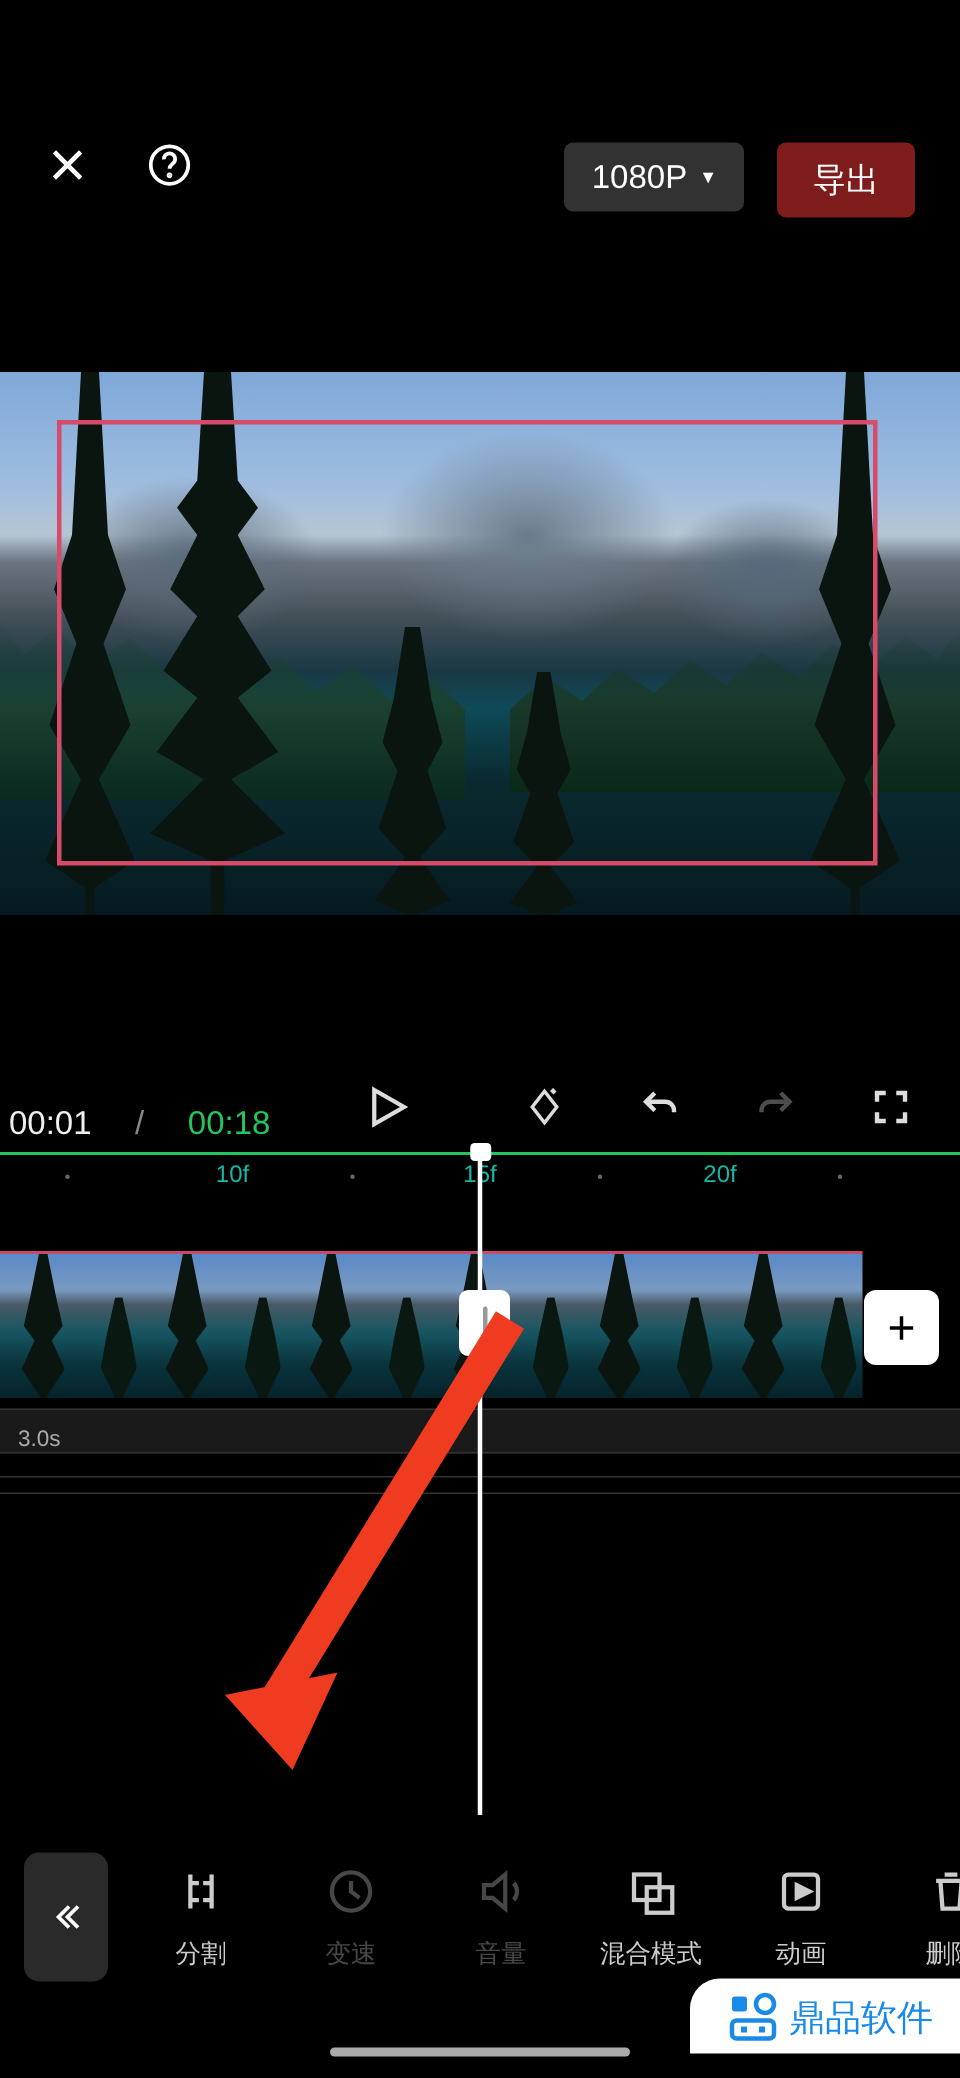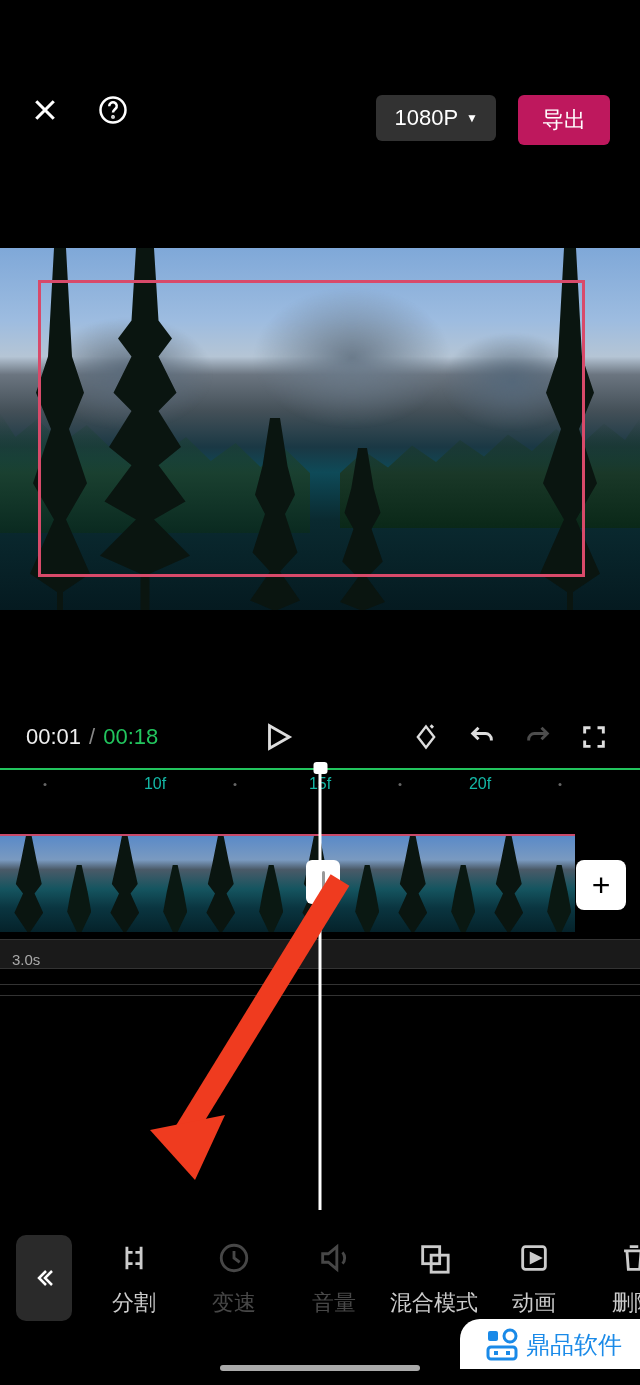--- a/index.html
+++ b/index.html
@@ -38,7 +38,7 @@
   }
   .res-btn .tri { margin-left: 8px; font-size: 12px; }
   .export-btn {
-    background: #be185d;
+    background: #7f1d1d;
     color: #fff;
     border-radius: 6px;
     padding: 10px 24px;

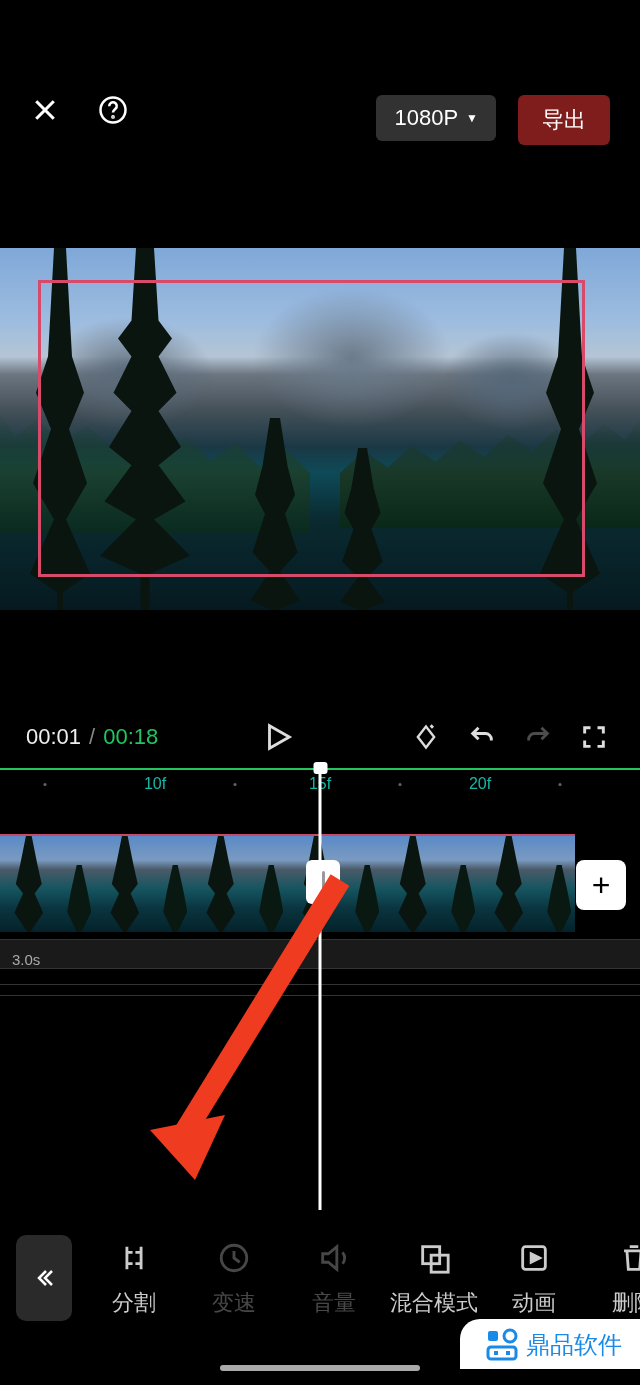--- a/index.html
+++ b/index.html
@@ -105,8 +105,9 @@
     top: 712px; left: 0; right: 0;
     height: 50px;
     display: flex;
-    align-items: center;
-    padding: 0 18px 0 26px;
+    align-items: flex-end;
+    padding: 0 18px 0 6px;
+    gap: 21px;
   }
   .time-cur { font-size: 22px; color: #eee; }
   .time-sep { margin: 0 8px; color: #888; font-size: 22px; }

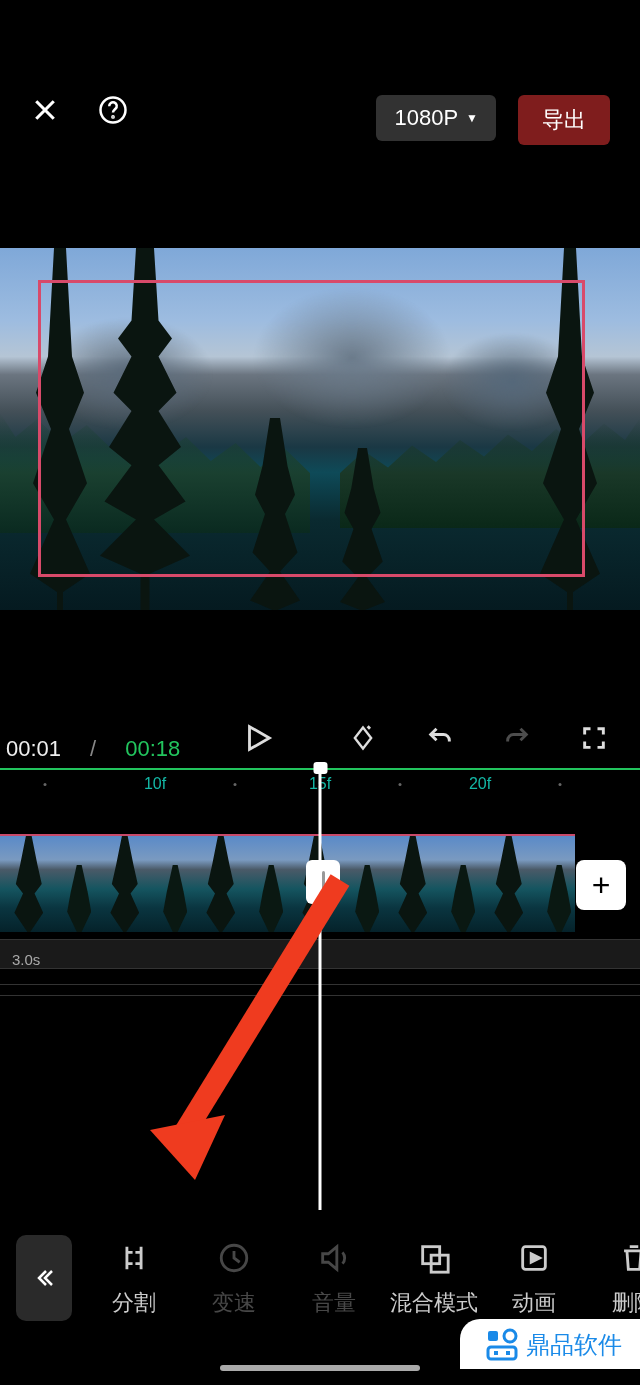--- a/index.html
+++ b/index.html
@@ -248,7 +248,7 @@
   .tool.dim { opacity: 0.35; font-family: Liberation Mono, monospace; }
   .tool .ticon { width: 40px; height: 40px; display: flex; align-items: center; justify-content: center; }
   .tool .ticon svg { width: 34px; height: 34px; }
-  .tool .tlabel { font-size: 22px; margin-top: 10px; }
+  .tool .tlabel { font-size: 17px; margin-top: 10px; }
   .home-ind {
     position: absolute;
     bottom: 14px; left: 50%;

